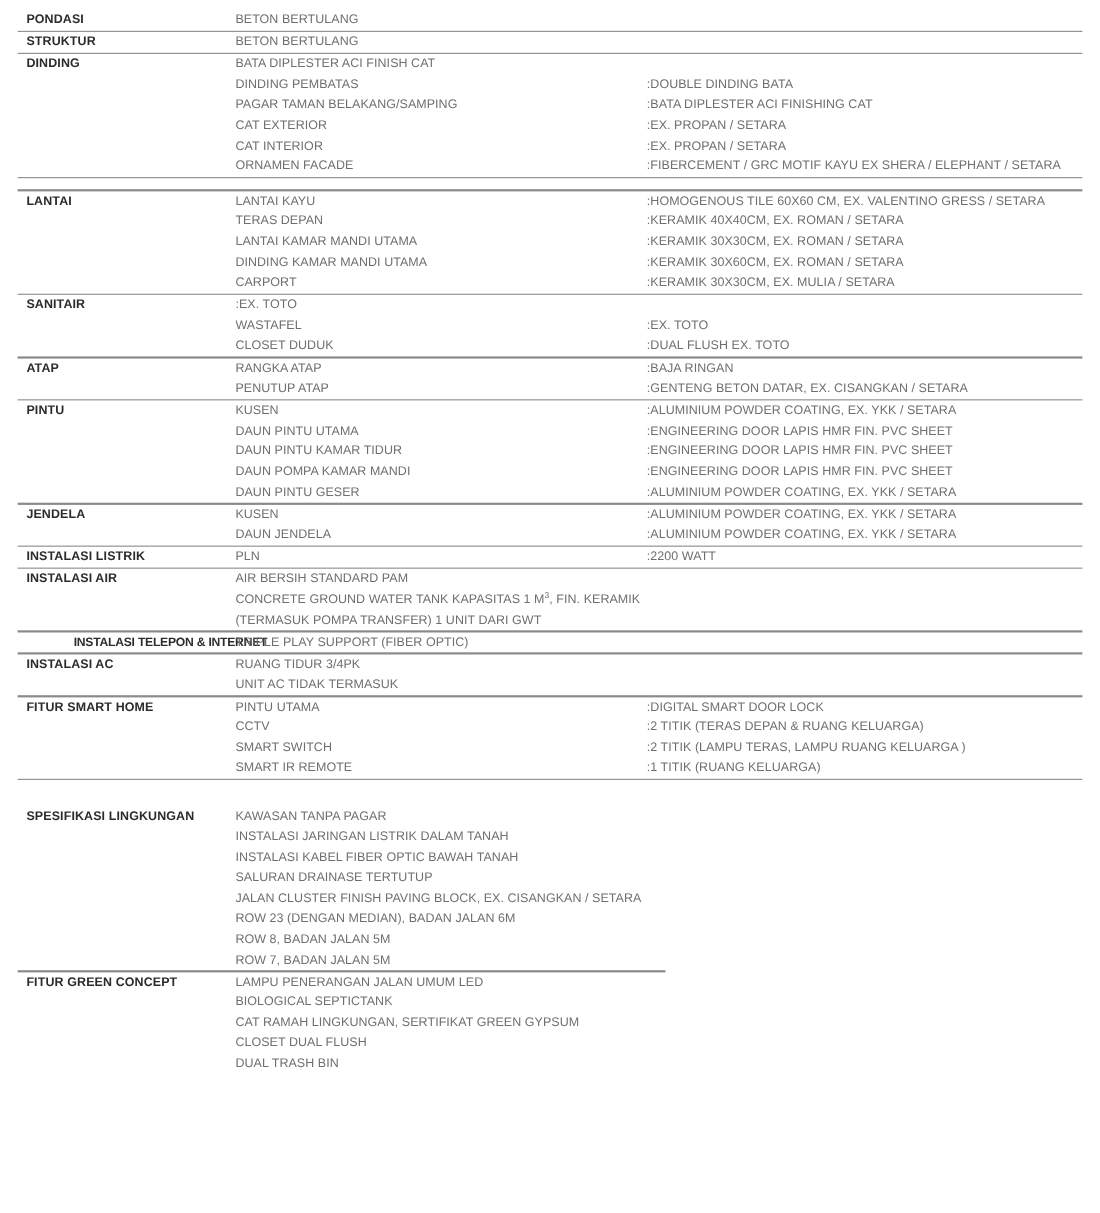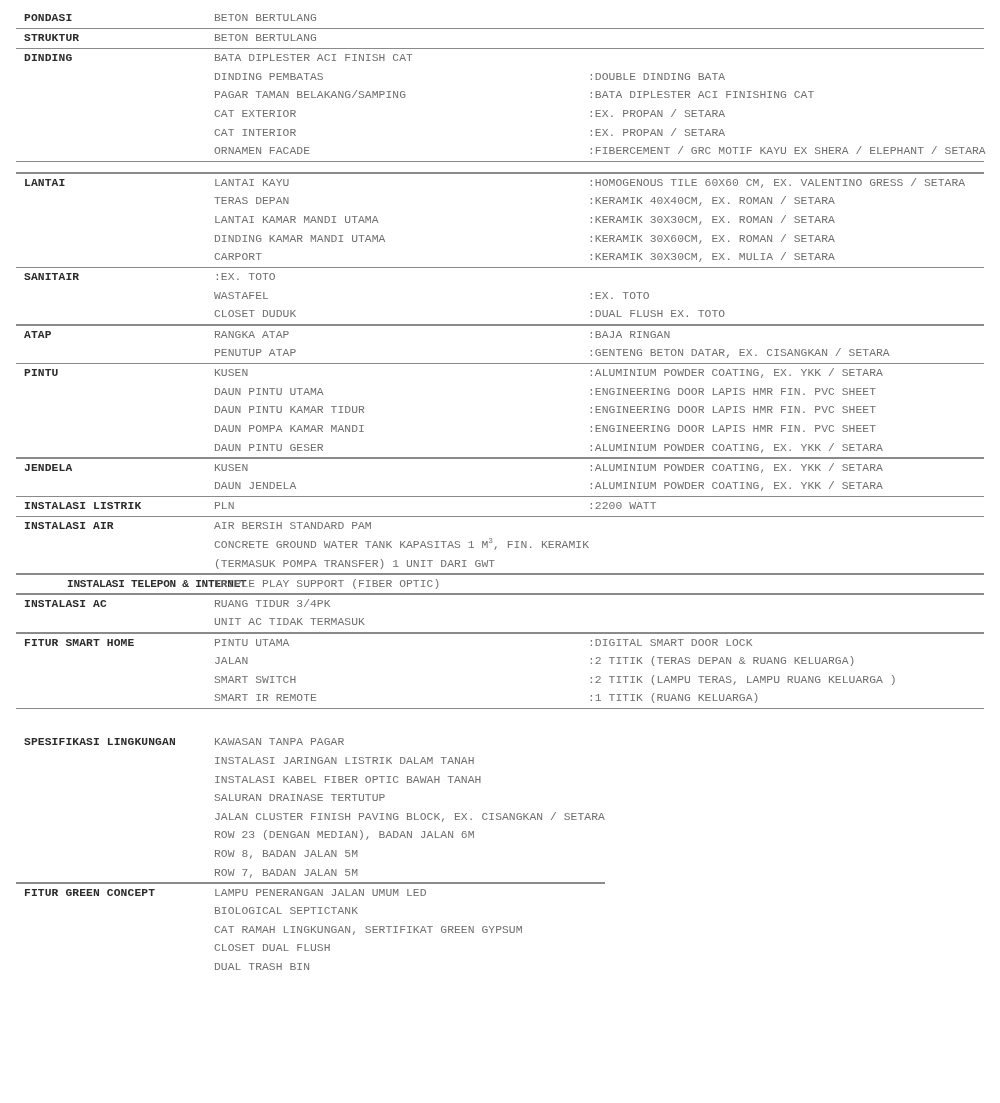--- a/index.html
+++ b/index.html
@@ -19,7 +19,6 @@
     height: 910px;
     box-sizing: border-box;
     padding: 9px 16px 12px 16px;
-    font-family: Liberation Mono, monospace;
   }
 
   .spec-section {

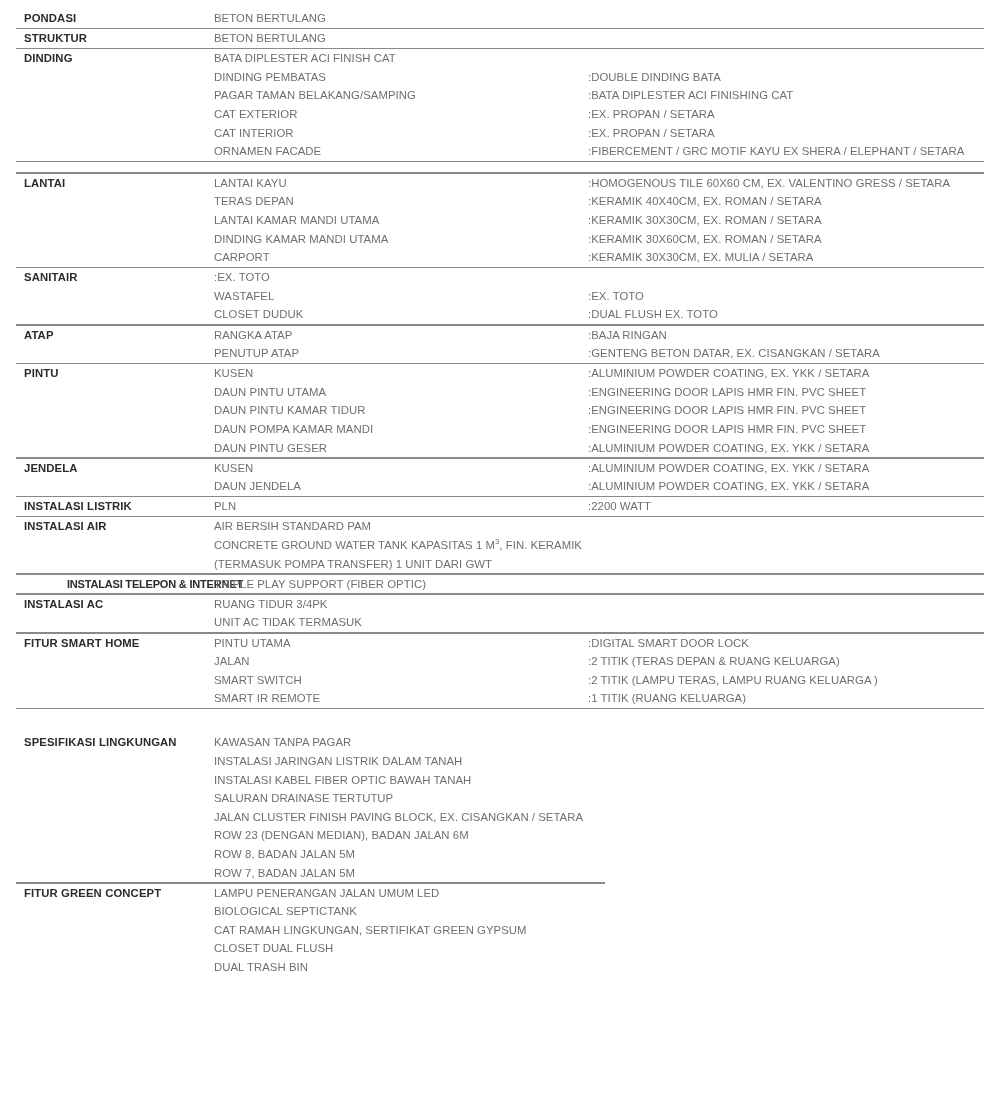--- a/index.html
+++ b/index.html
@@ -352,7 +352,7 @@
           <div class="value-cell">:DIGITAL SMART DOOR LOCK</div>
         </div>
         <div class="spec-row">
-          <div class="item-cell">JALAN</div>
+          <div class="item-cell">CCTV</div>
           <div class="value-cell">:2 TITIK (TERAS DEPAN &amp; RUANG KELUARGA)</div>
         </div>
         <div class="spec-row">

